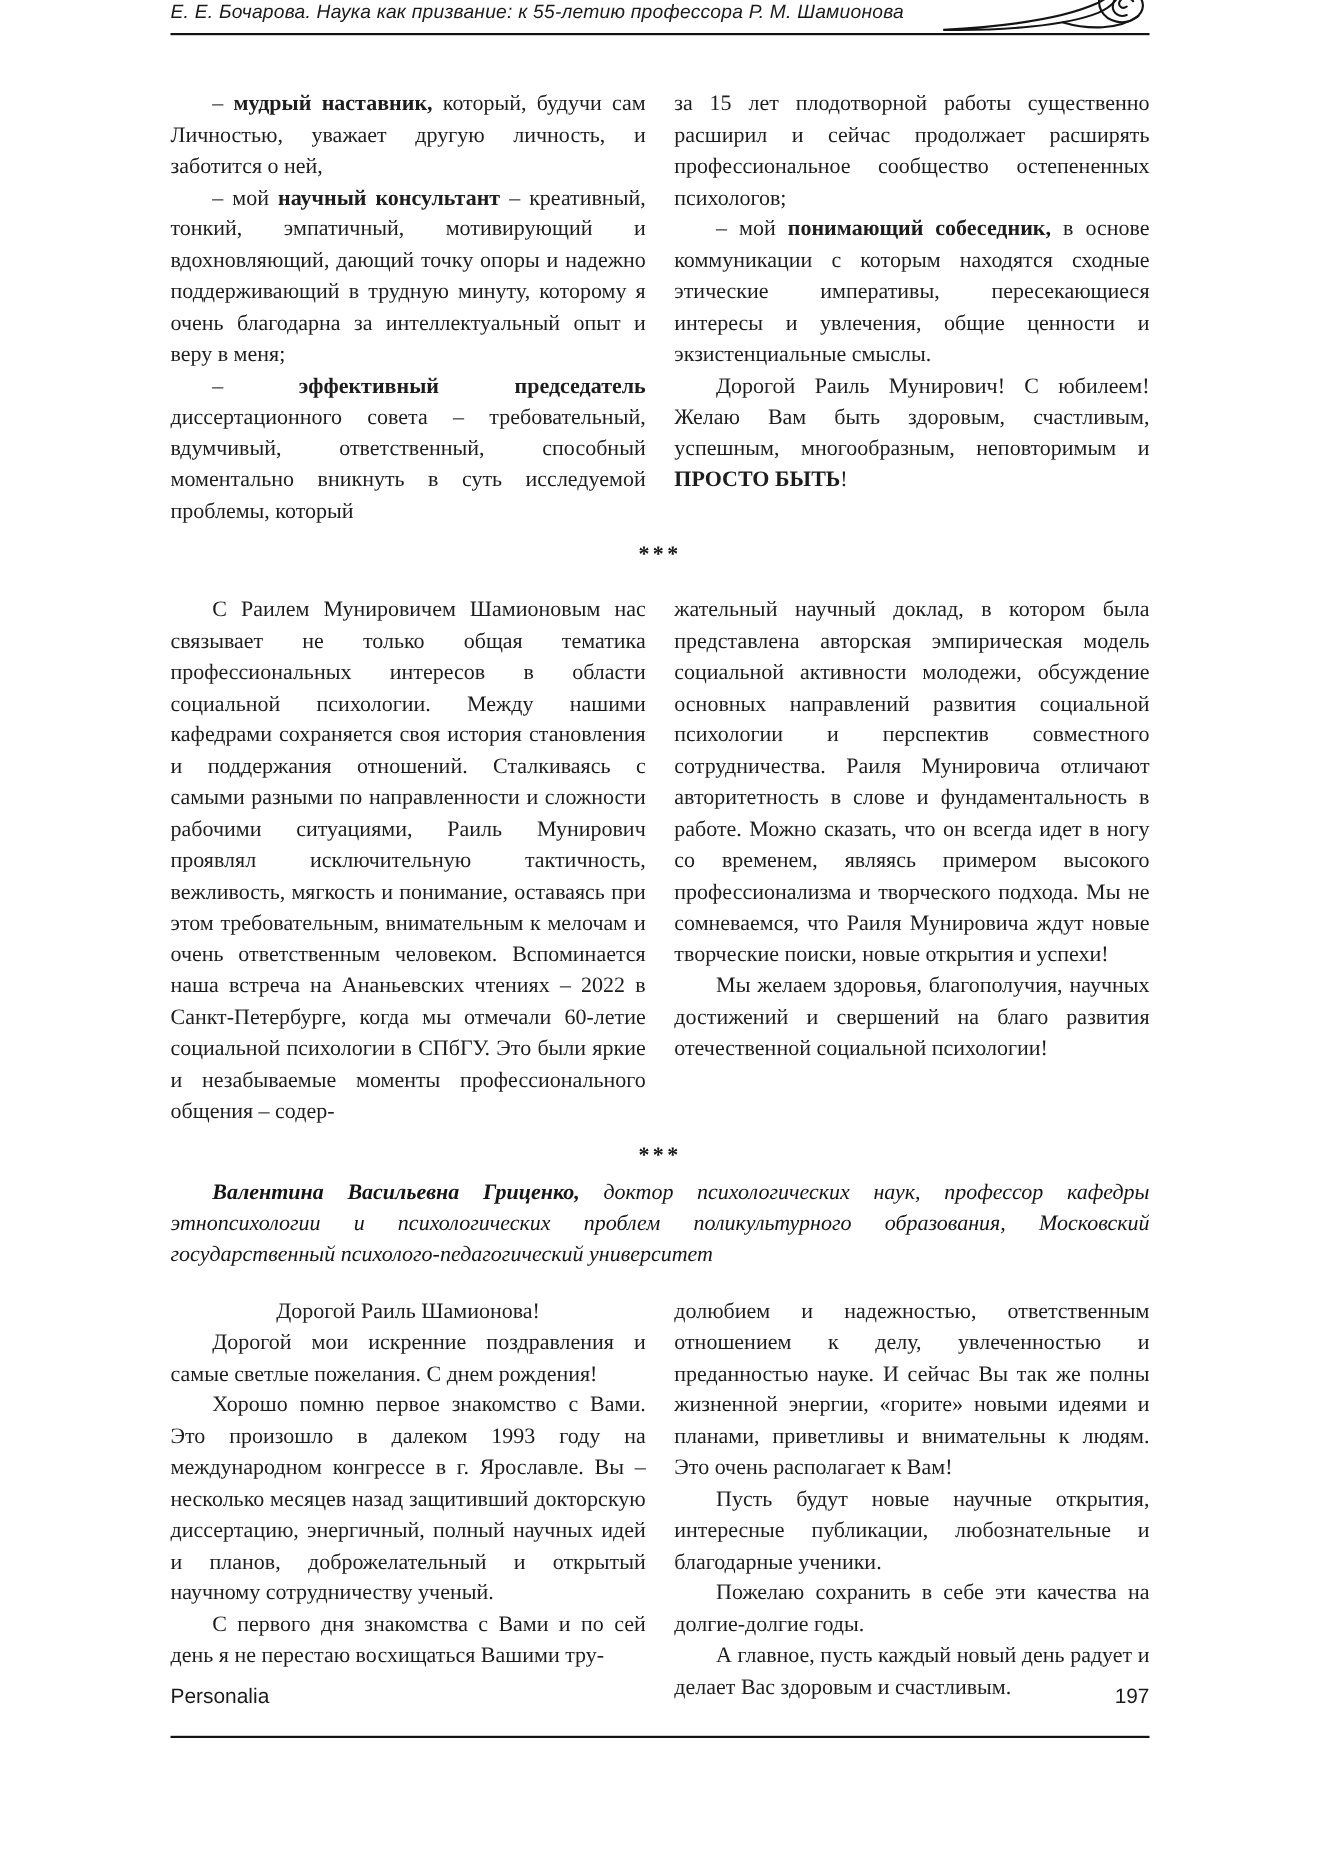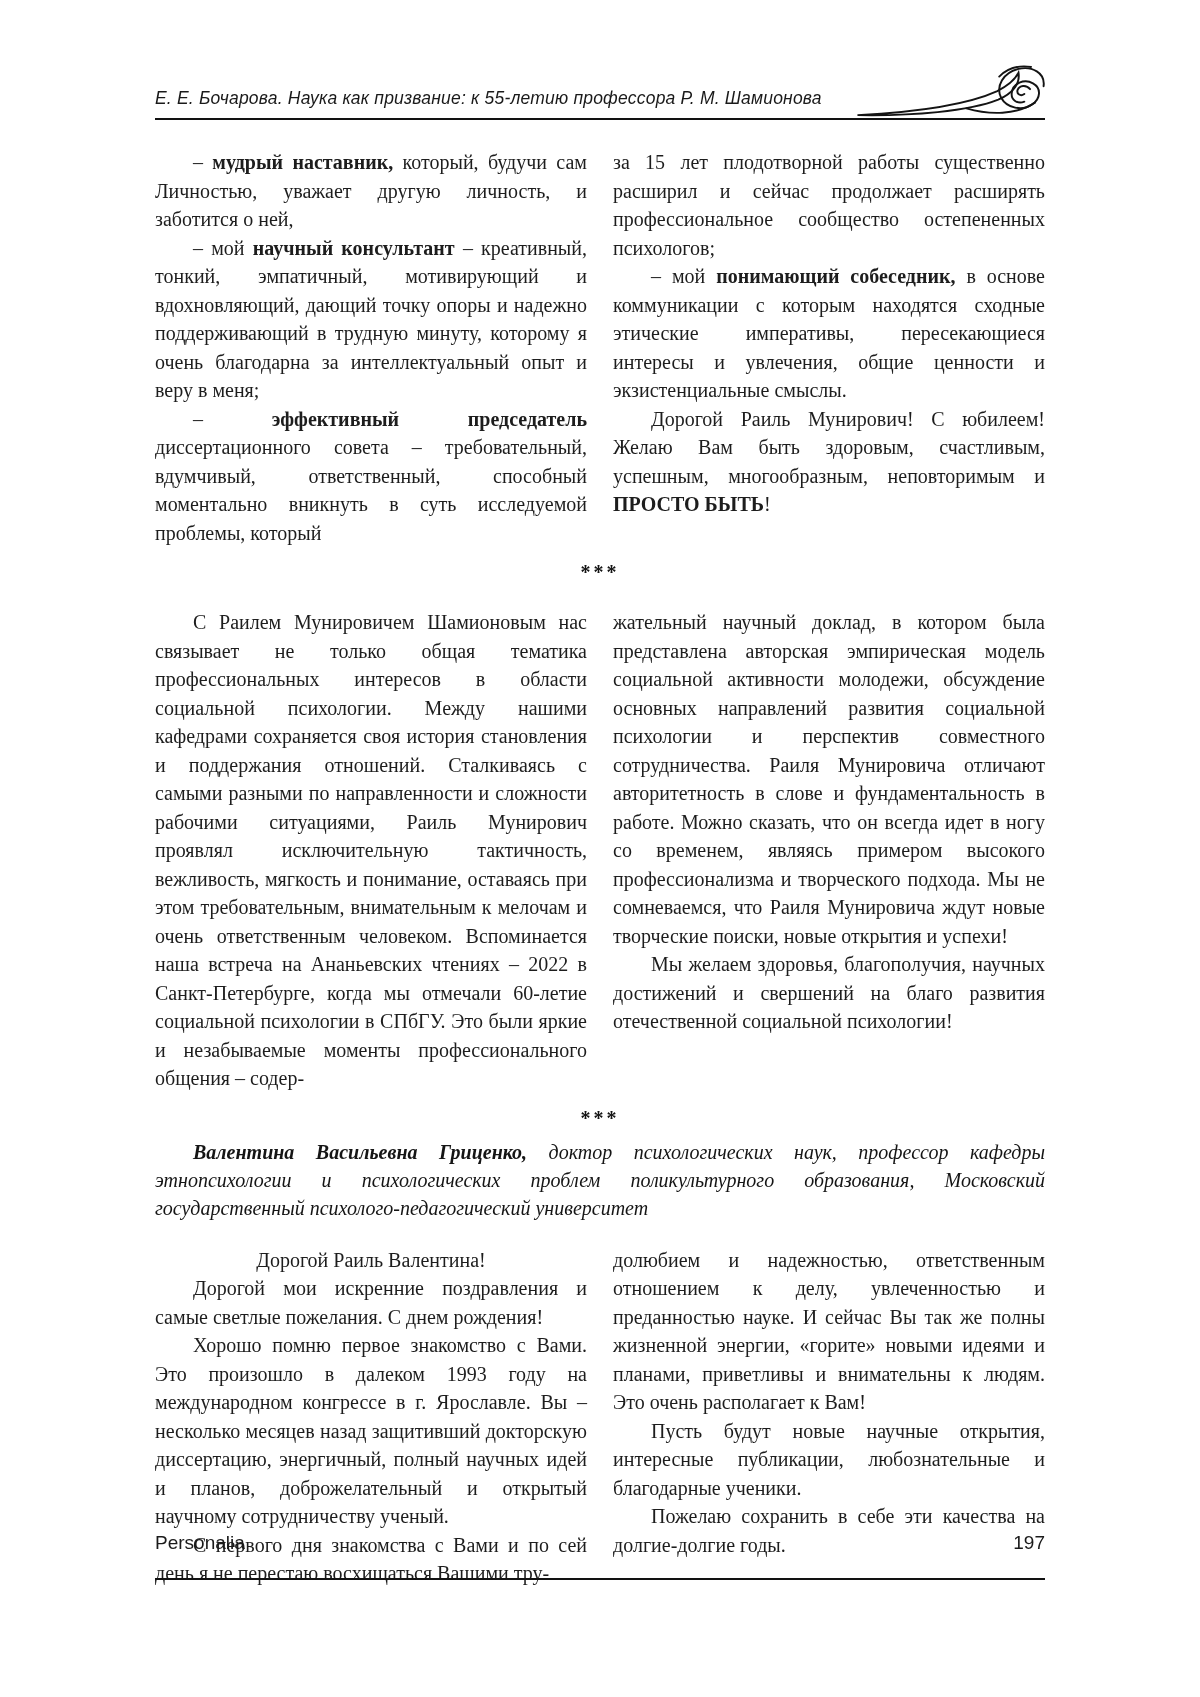--- a/index.html
+++ b/index.html
@@ -12,7 +12,7 @@
   .content{position:absolute;left:155px;width:890px;top:0;}
 
   
-  .header{position:relative;padding-top:88px;}
+  .header{position:relative;}
   .running-title{
     font-family:"Liberation Sans","DejaVu Sans",sans-serif;
     font-style:italic;font-size:17.5px;letter-spacing:.2px;color:#1a1a1a;

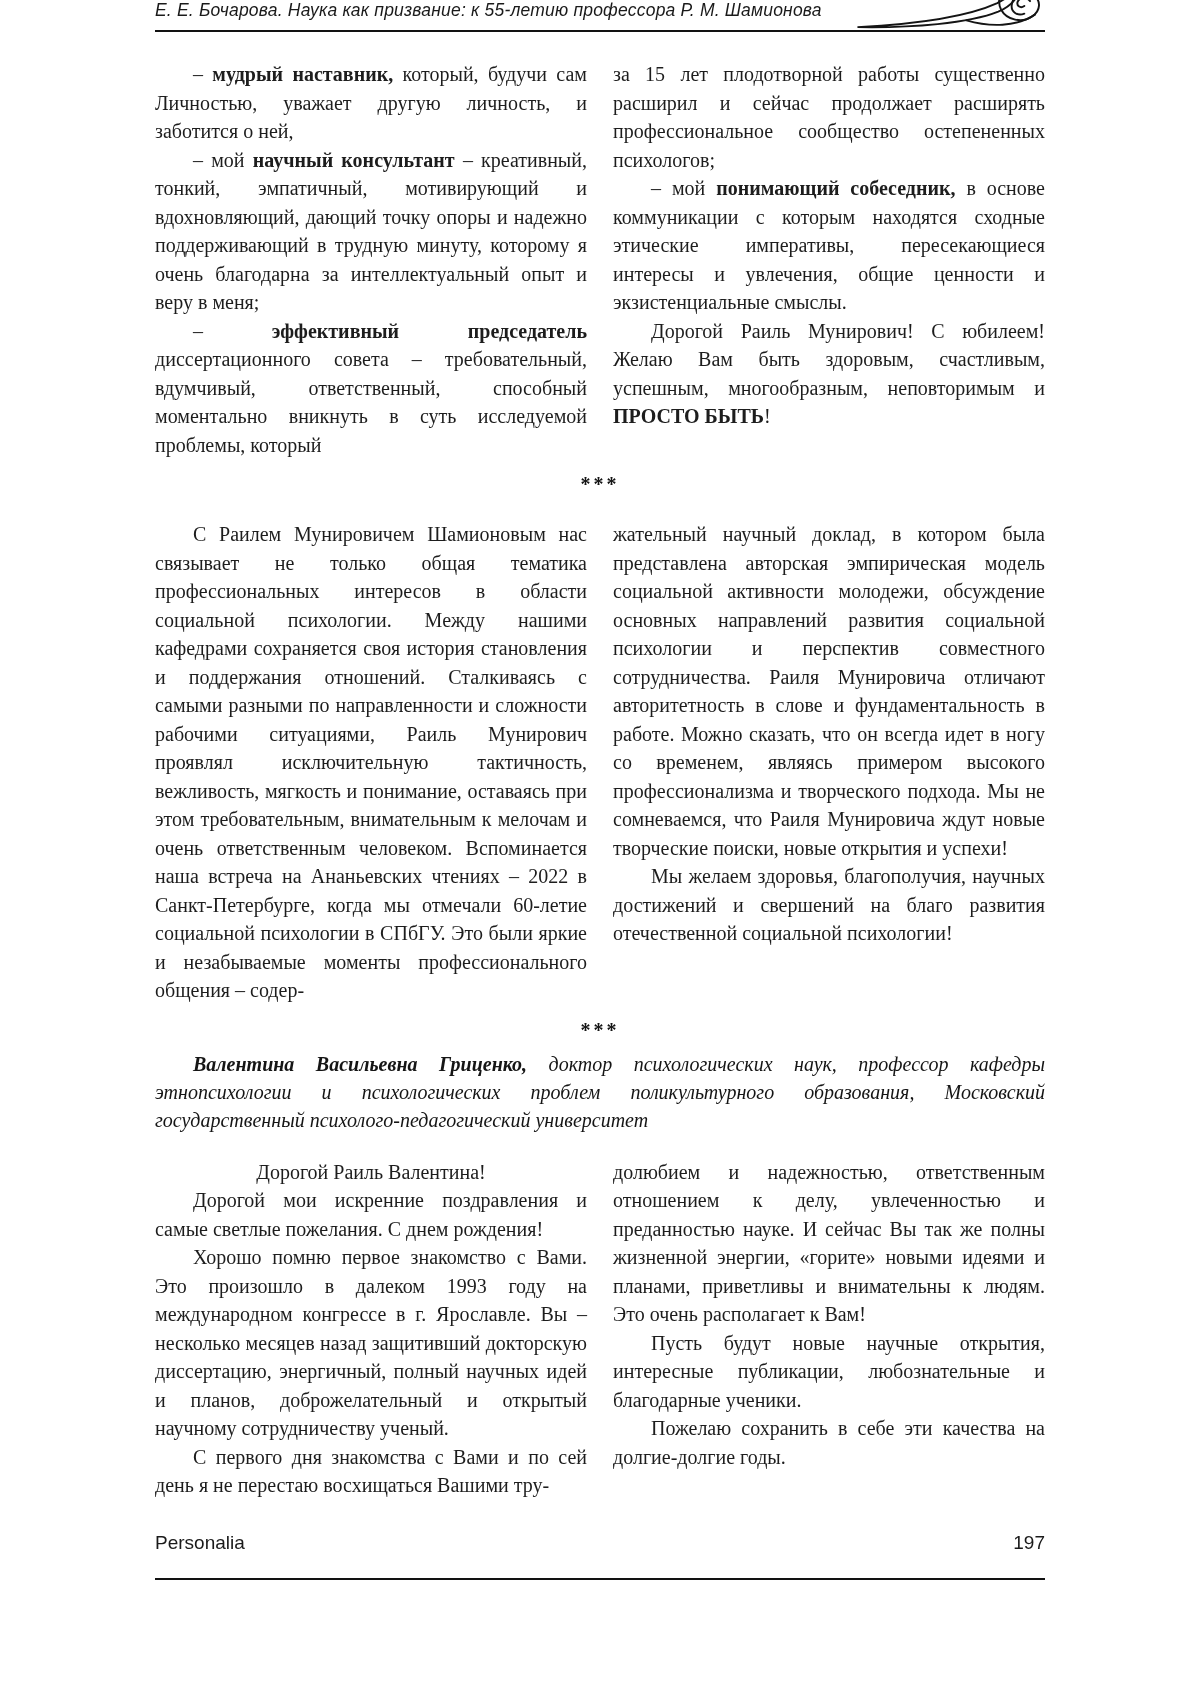--- a/index.html
+++ b/index.html
@@ -22,7 +22,7 @@
   .ornament{position:absolute;right:-4px;bottom:1px;line-height:0;}
 
   
-  .two-col{display:flex;gap:26px;margin-top:28px;}
+  .two-col{display:flex;gap:26px;margin-top:48px;}
   .col{flex:1;min-width:0;font-size:20px;line-height:1.425;text-align:justify;}
   .para{margin:0;}
   .para.indent{text-indent:38px;}

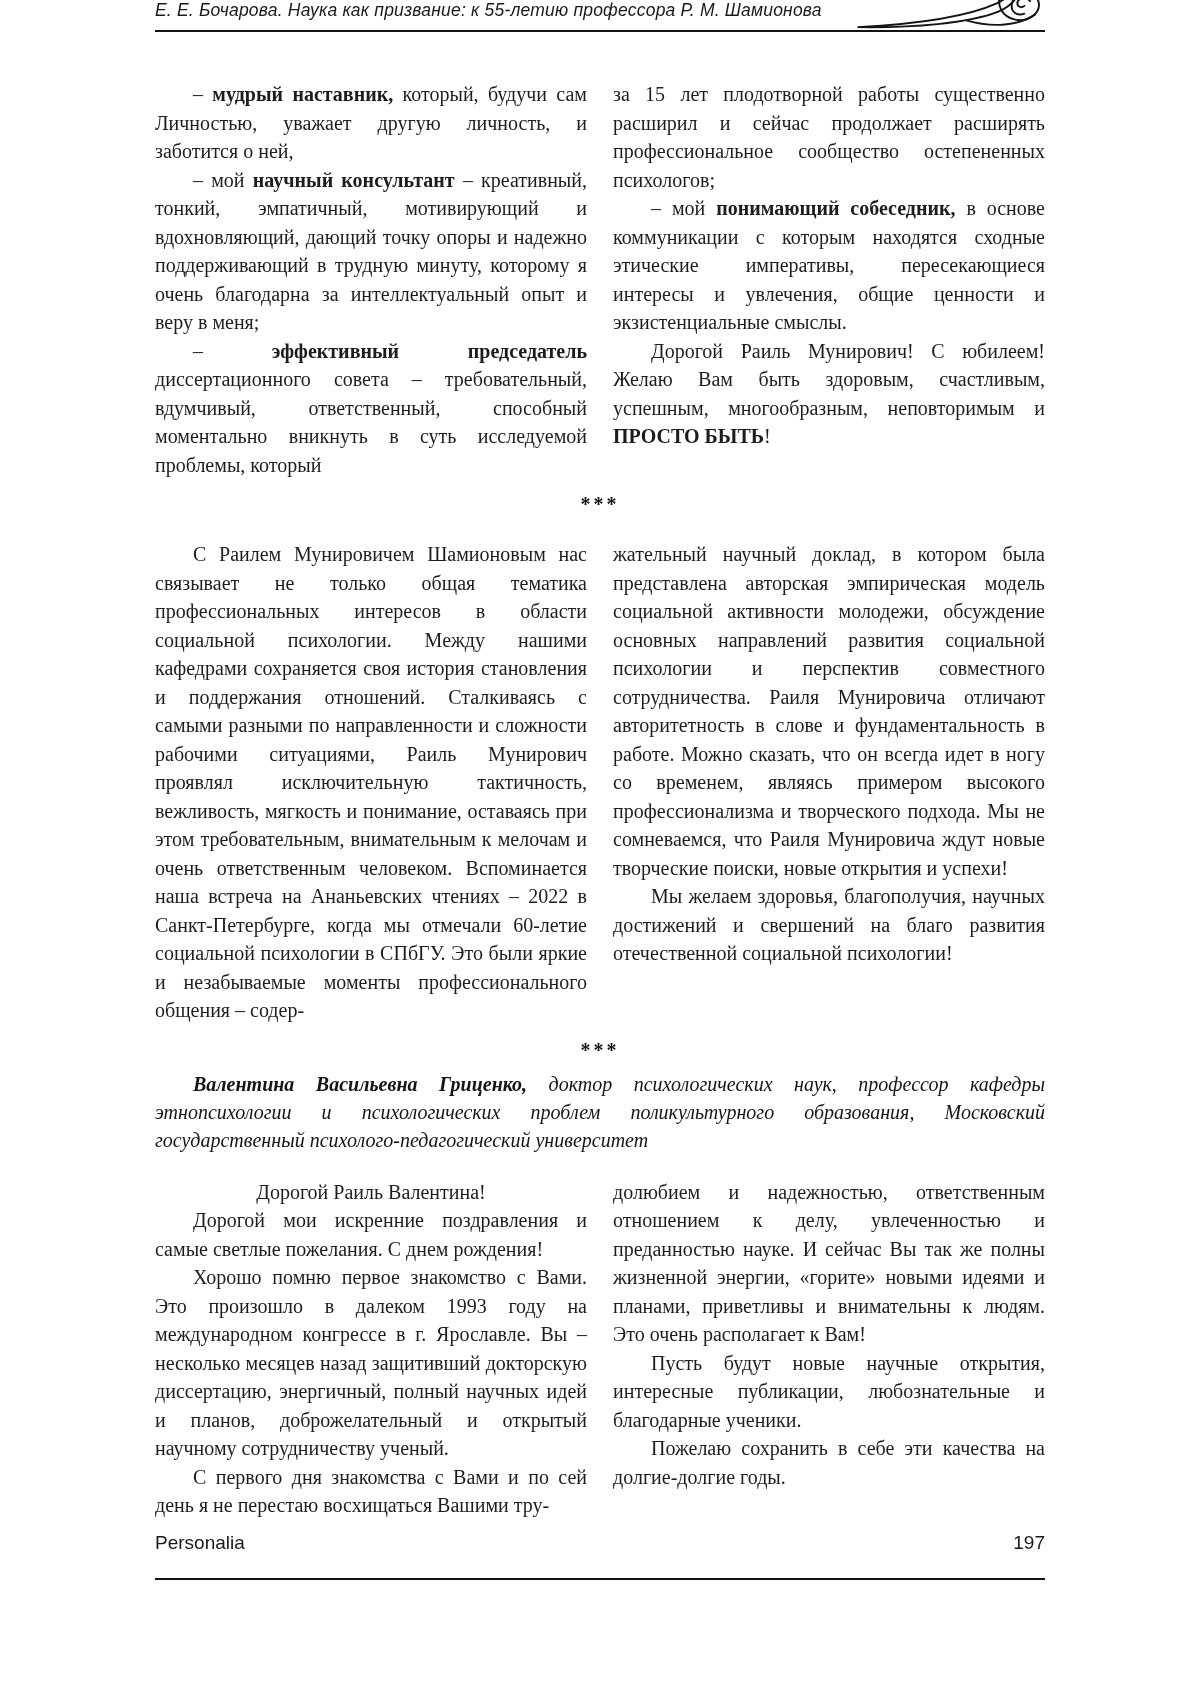--- a/index.html
+++ b/index.html
@@ -103,7 +103,7 @@
 
       <section class="two-col" style="margin-top:24px;">
         <div class="col">
-          <p class="para center"><span>Дорогой Раиль Валентина!</span></p>
+          <p class="para center"><span>Дорогой Раиль Шамионова!</span></p>
           <p class="para indent"><span>Дорогой мои искренние поздравления и самые светлые пожелания. С днем рождения!</span></p>
           <p class="para indent"><span>Хорошо помню первое знакомство с Вами. Это произошло в далеком 1993 году на международном конгрессе в г. Ярославле. Вы – несколько месяцев назад защитивший докторскую диссертацию, энергичный, полный научных идей и планов, доброжелательный и открытый научному сотрудничеству ученый.</span></p>
           <p class="para indent"><span>С первого дня знакомства с Вами и по сей день я не перестаю восхищаться Вашими тру-</span></p>

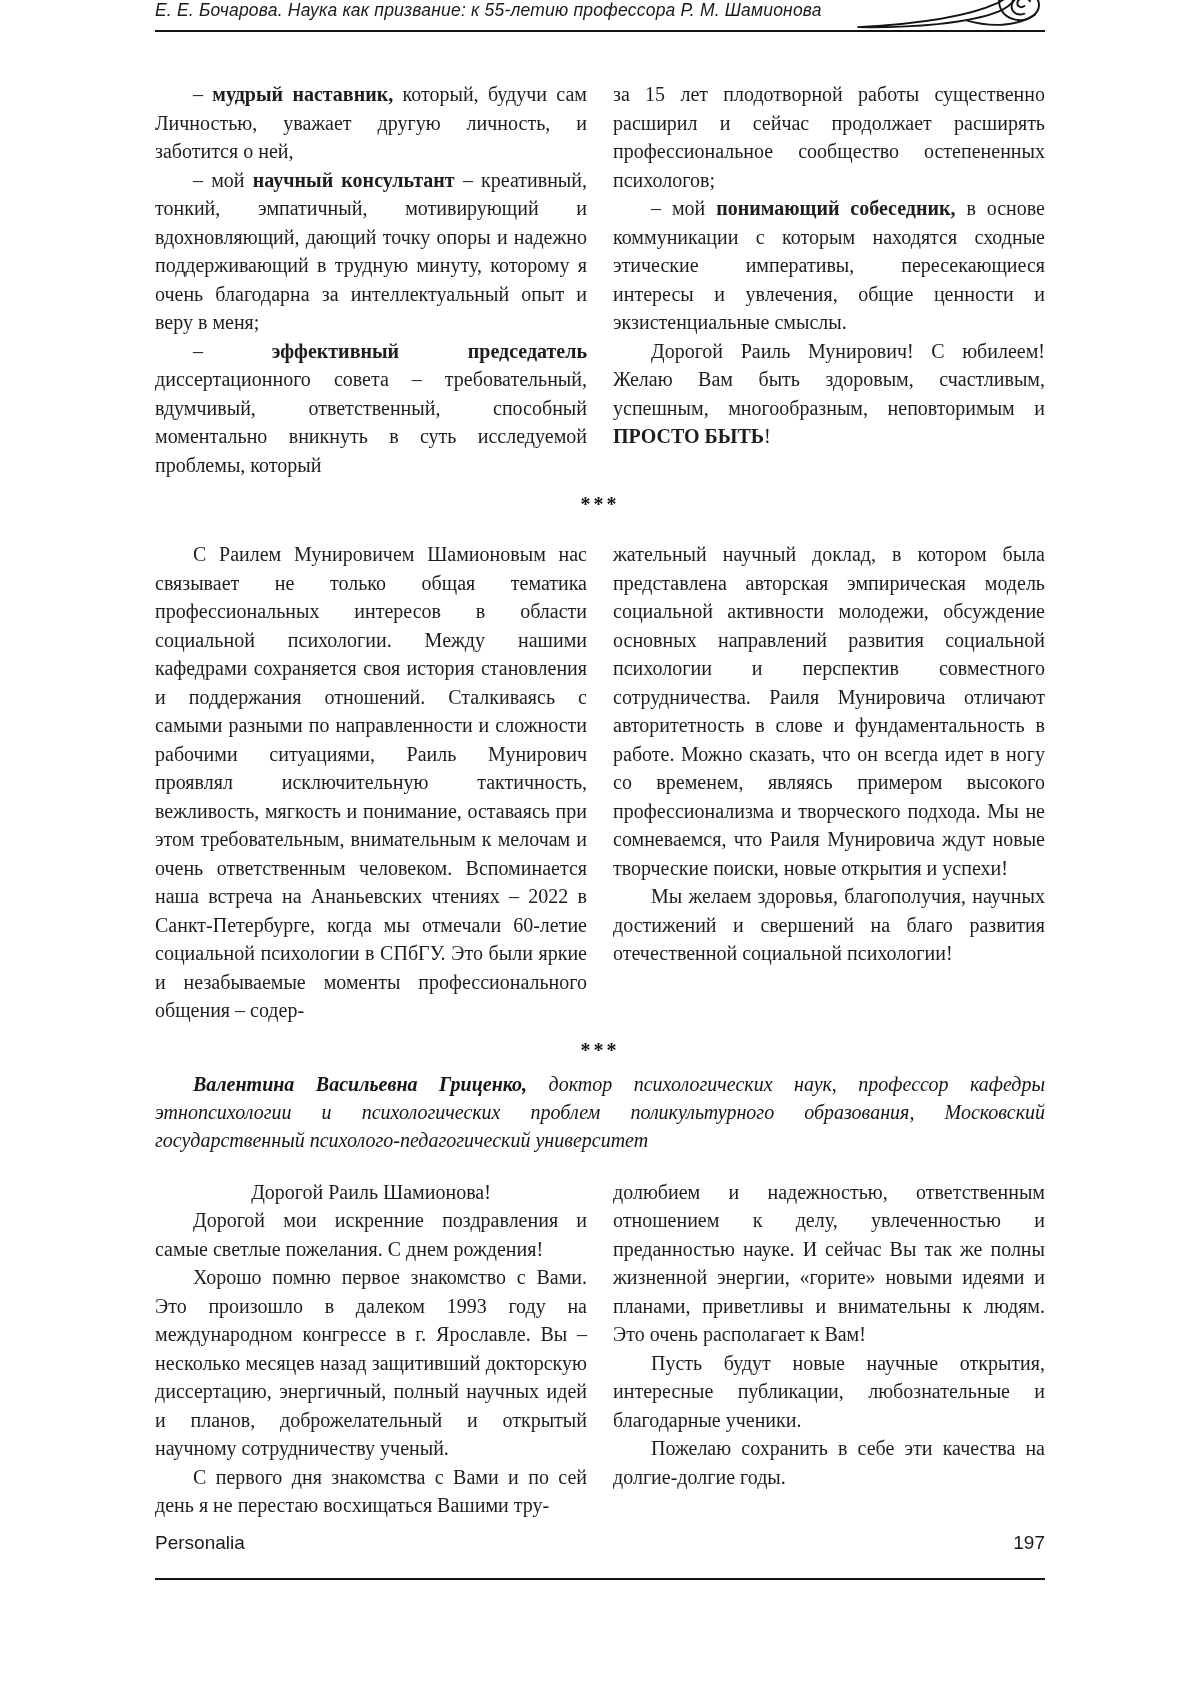--- a/index.html
+++ b/index.html
@@ -112,6 +112,7 @@
           <p class="para"><span>долюбием и надежностью, ответственным отношением к делу, увлеченностью и преданностью науке. И сейчас Вы так же полны жизненной энергии, «горите» новыми идеями и планами, приветливы и внимательны к людям. Это очень располагает к Вам!</span></p>
           <p class="para indent"><span>Пусть будут новые научные открытия, интересные публикации, любознательные и благодарные ученики.</span></p>
           <p class="para indent"><span>Пожелаю сохранить в себе эти качества на долгие-долгие годы.</span></p>
+          <p class="para indent"><span>А главное, пусть каждый новый день радует и делает Вас здоровым и счастливым.</span></p>
         </div>
       </section>
 

